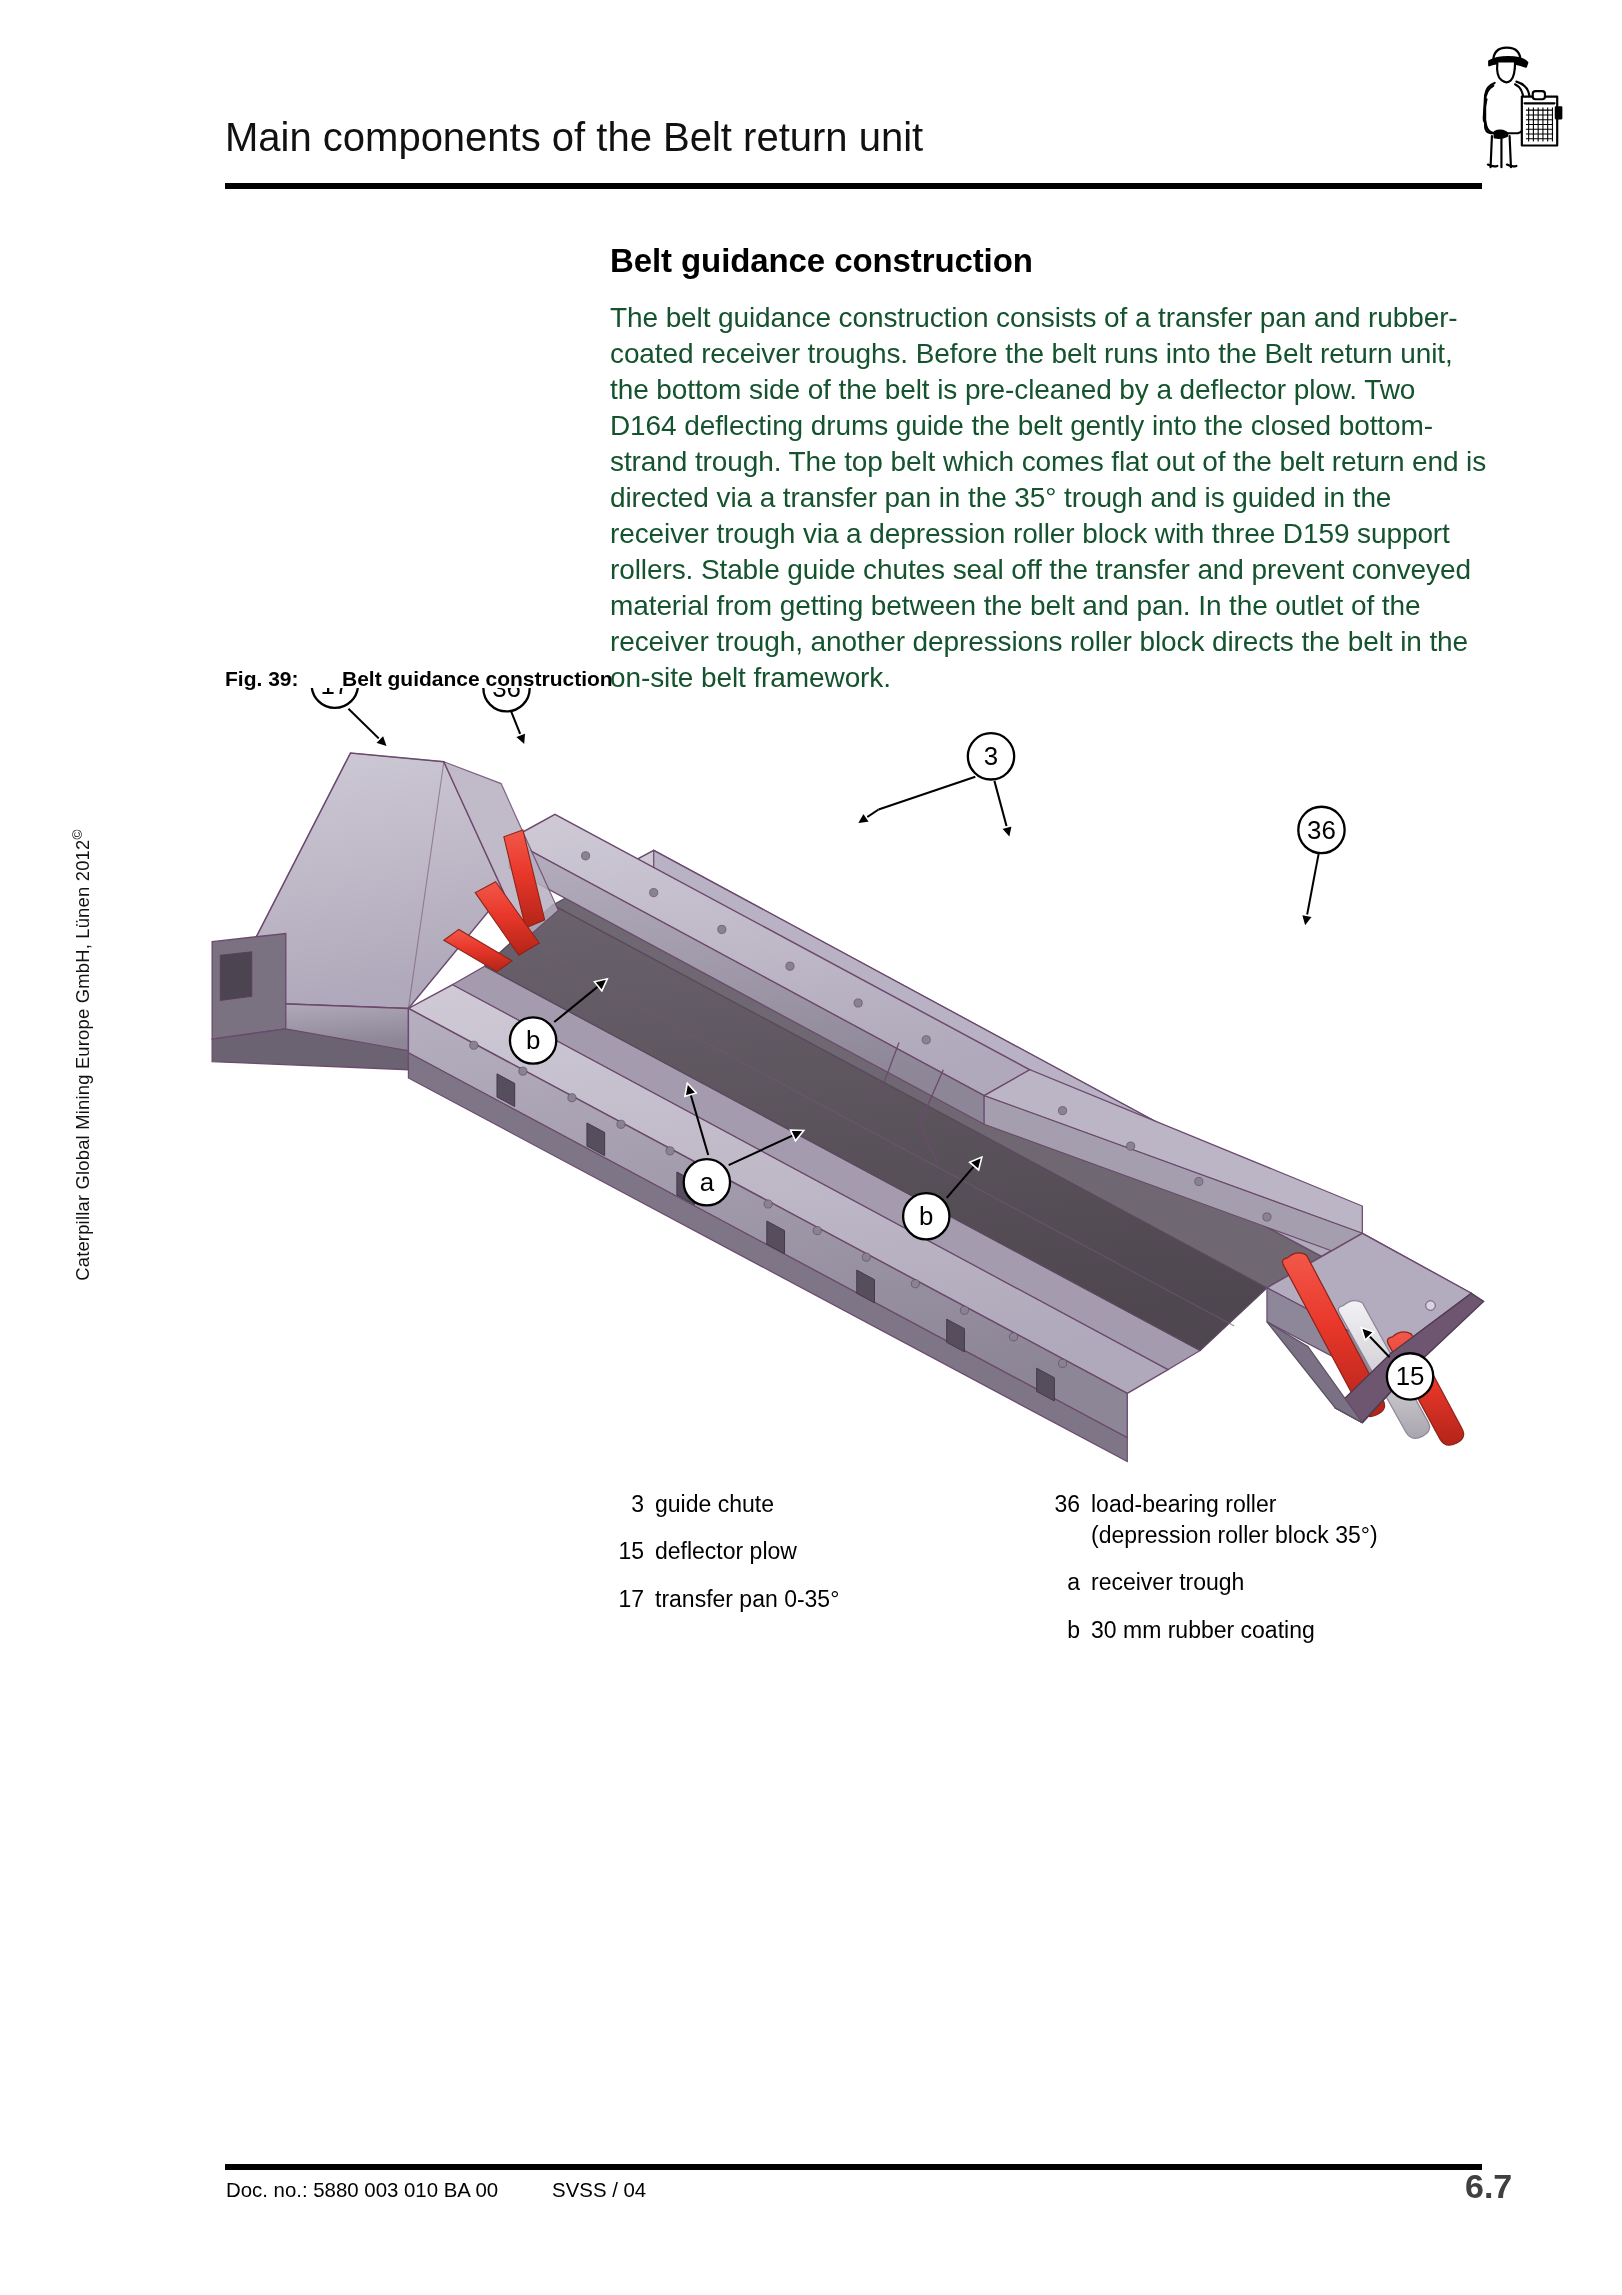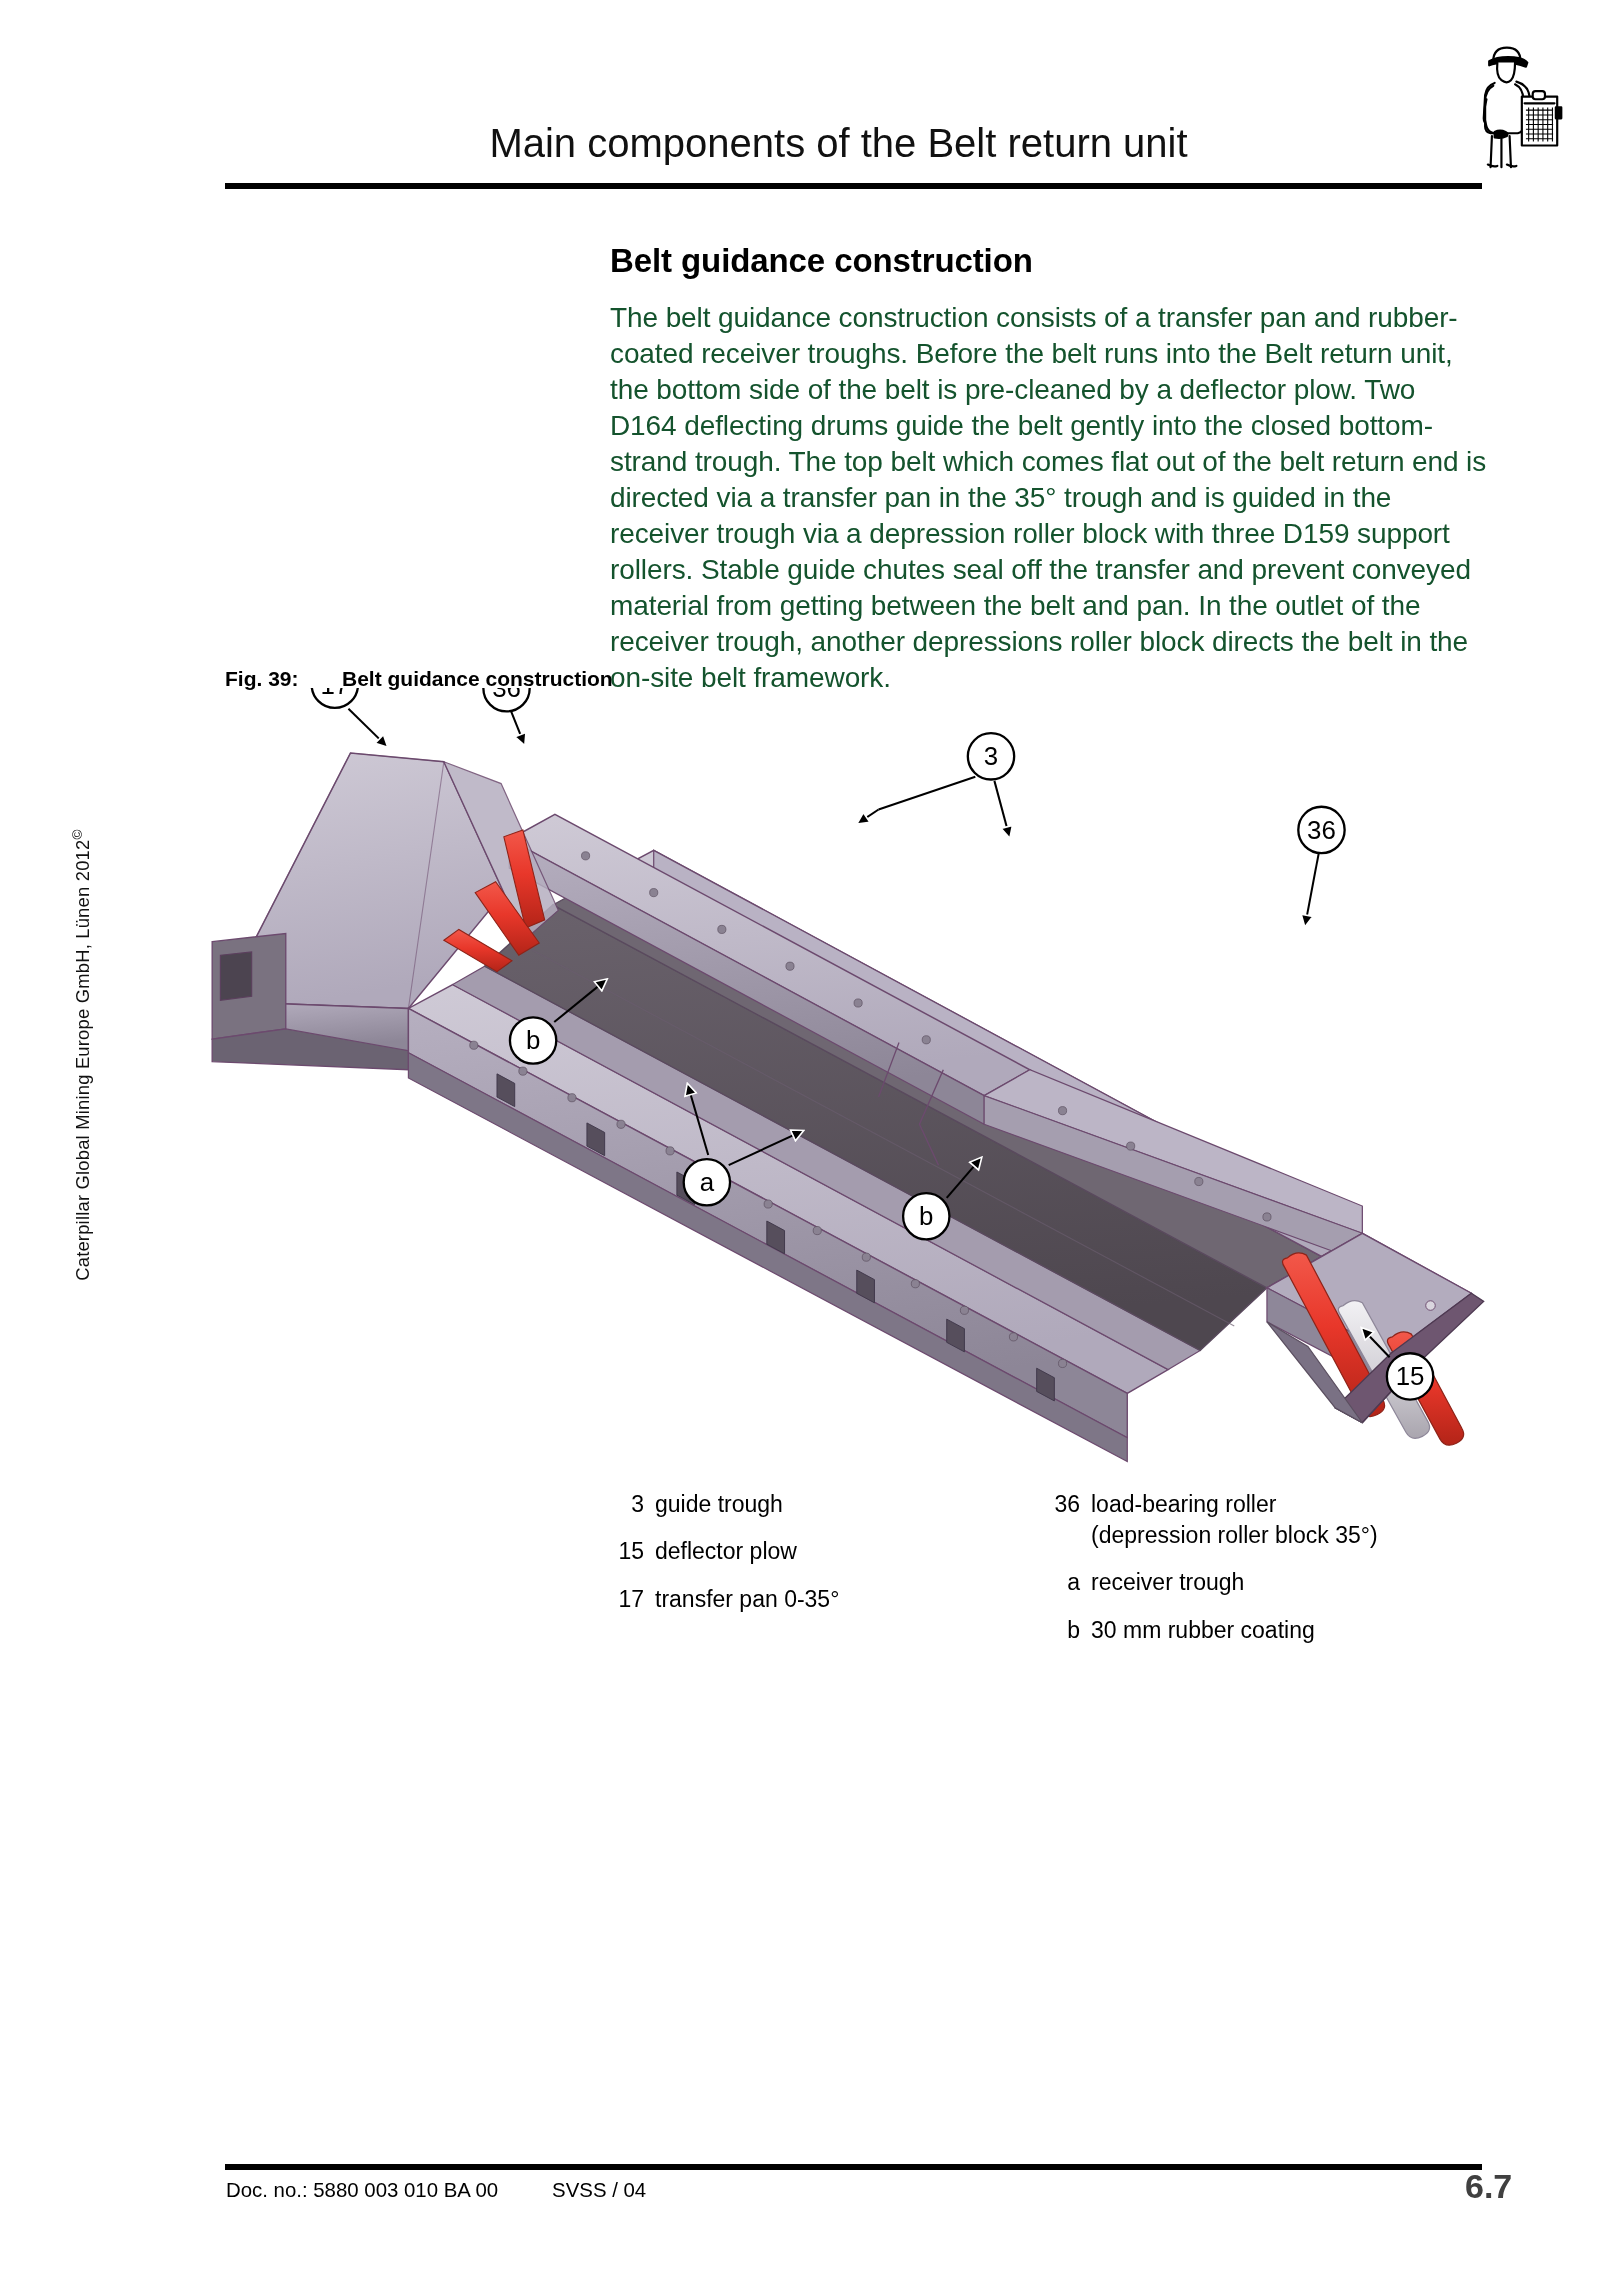--- a/index.html
+++ b/index.html
@@ -26,9 +26,9 @@
   #header-title {
     position: absolute;
     left: 225px;
-    top: 123px;
+    top: 117px;
     width: 1227px;
-    text-align: center;
+    text-align: left;
     font-size: 40px;
     font-weight: 400;
     letter-spacing: 0px;

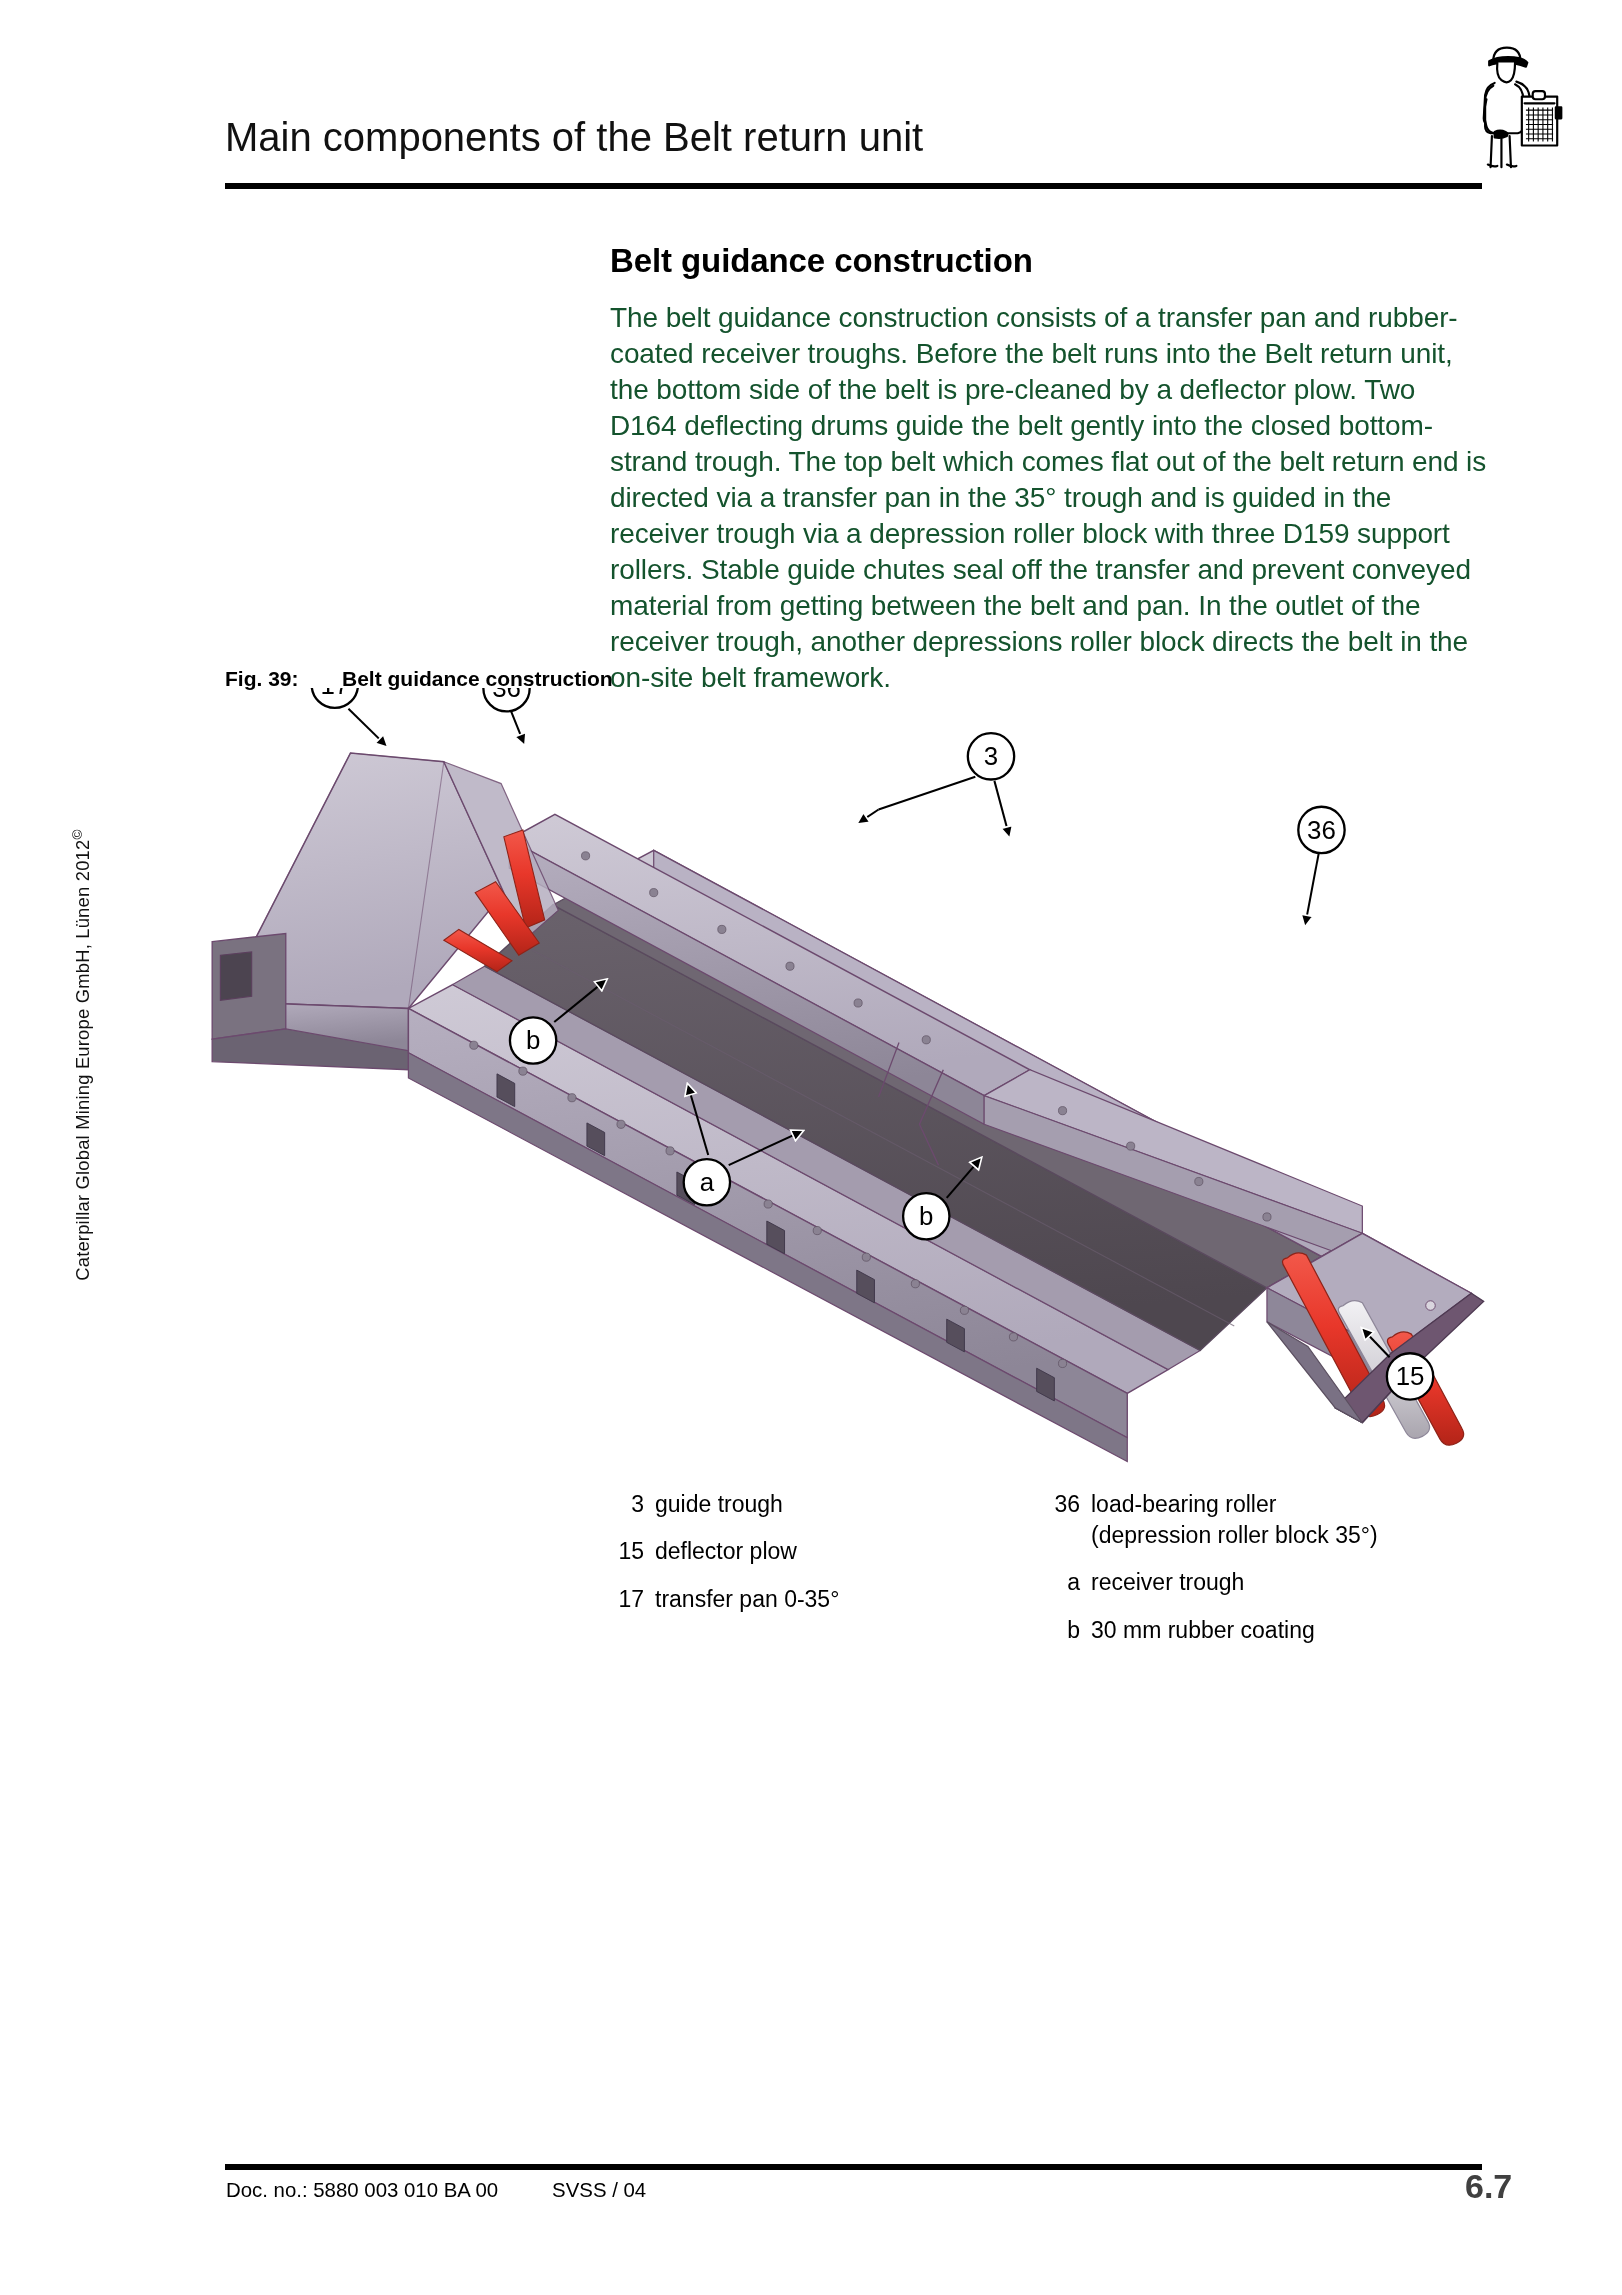--- a/index.html
+++ b/index.html
@@ -424,7 +424,7 @@
   <div class="legend-col left">
     <div class="legend-row">
       <span class="legend-key">3</span>
-      <span class="legend-val">guide trough</span>
+      <span class="legend-val">guide chute</span>
     </div>
     <div class="legend-row">
       <span class="legend-key">15</span>

